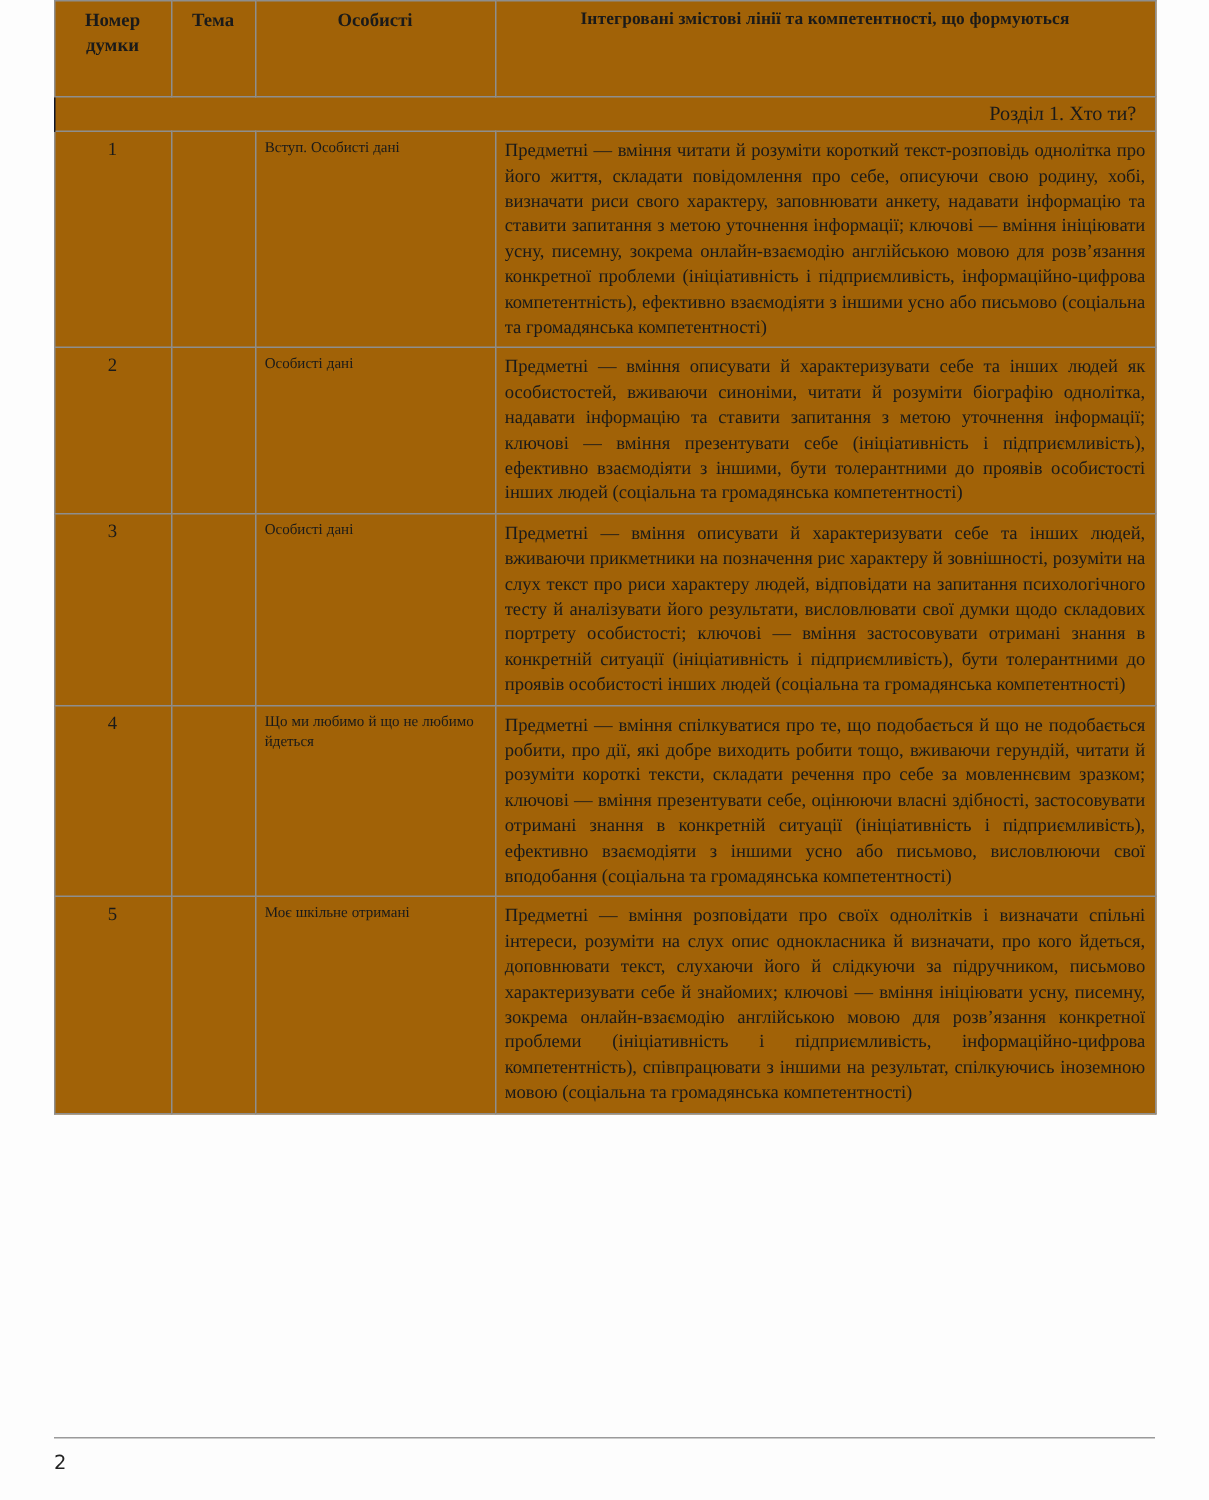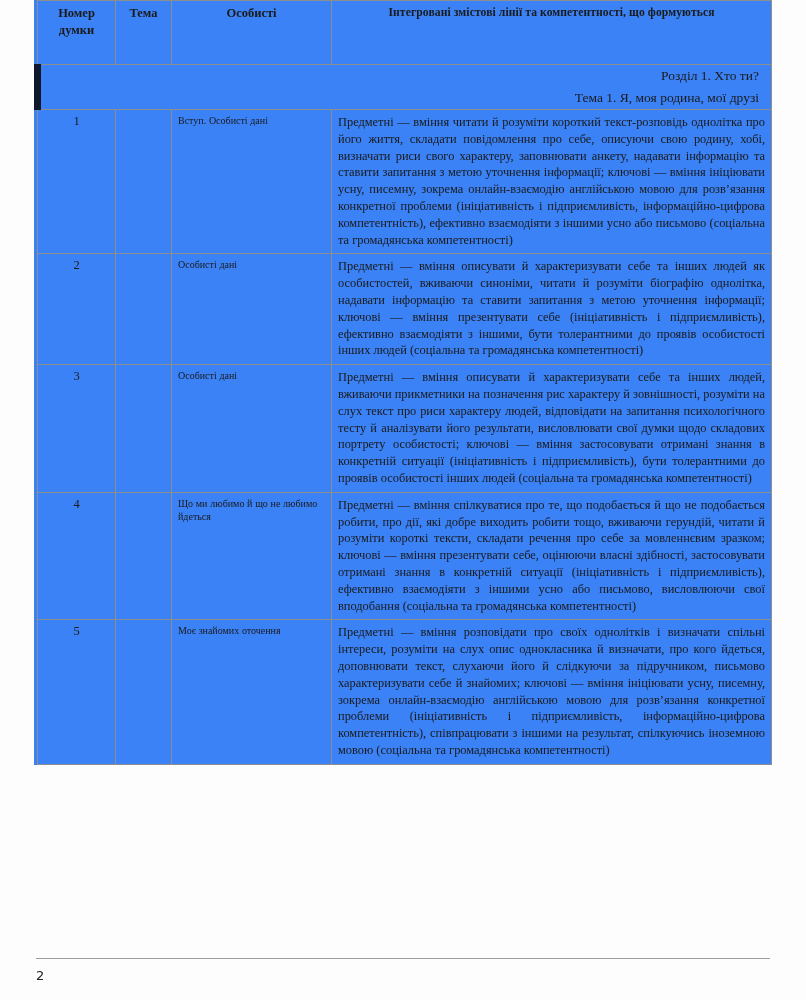--- a/index.html
+++ b/index.html
@@ -48,7 +48,7 @@
     width: 734px;
     margin: 0 auto;
     table-layout: fixed;
-    background: #3b82f6;
+    background: #a16207;
   }
   table.plan td, table.plan th {
     border: 1px solid #8e8e8e;

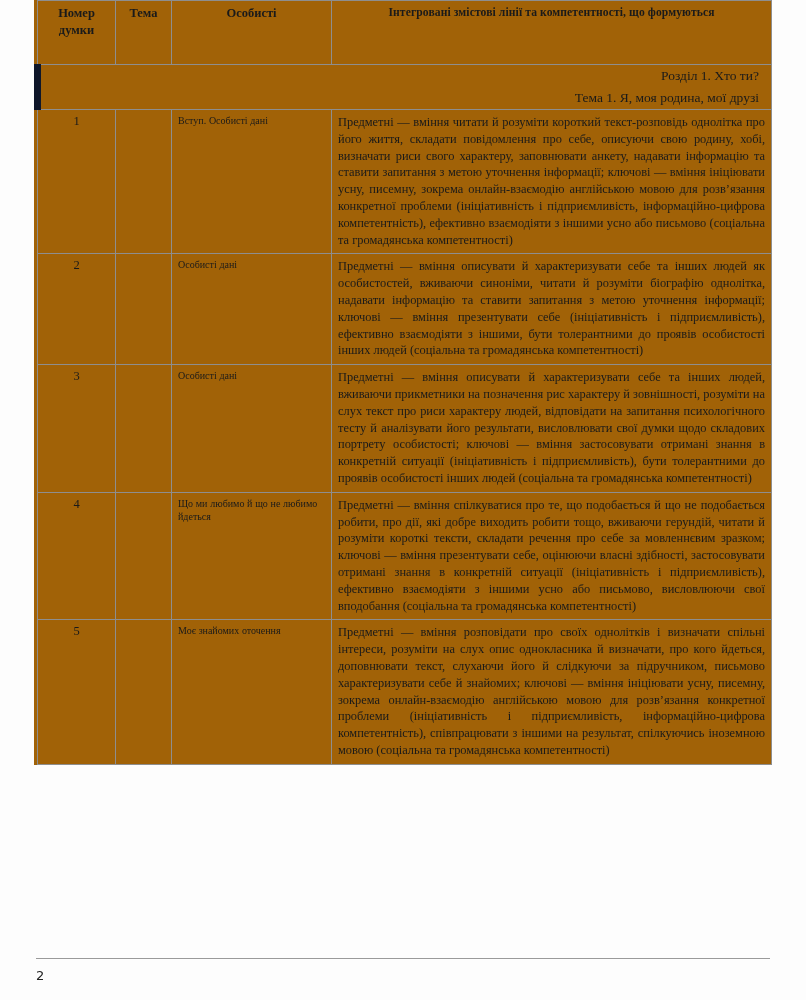--- a/index.html
+++ b/index.html
@@ -80,7 +80,7 @@
     text-align: right;
     font-size: 13.5px;
     padding: 3px 12px 3px 6px;
-    border-left: 7px solid #0f172a;
+    border-left: 1px solid #0f172a;
     border-right: 1px solid #8e8e8e;
     border-top: none;
     border-bottom: none;

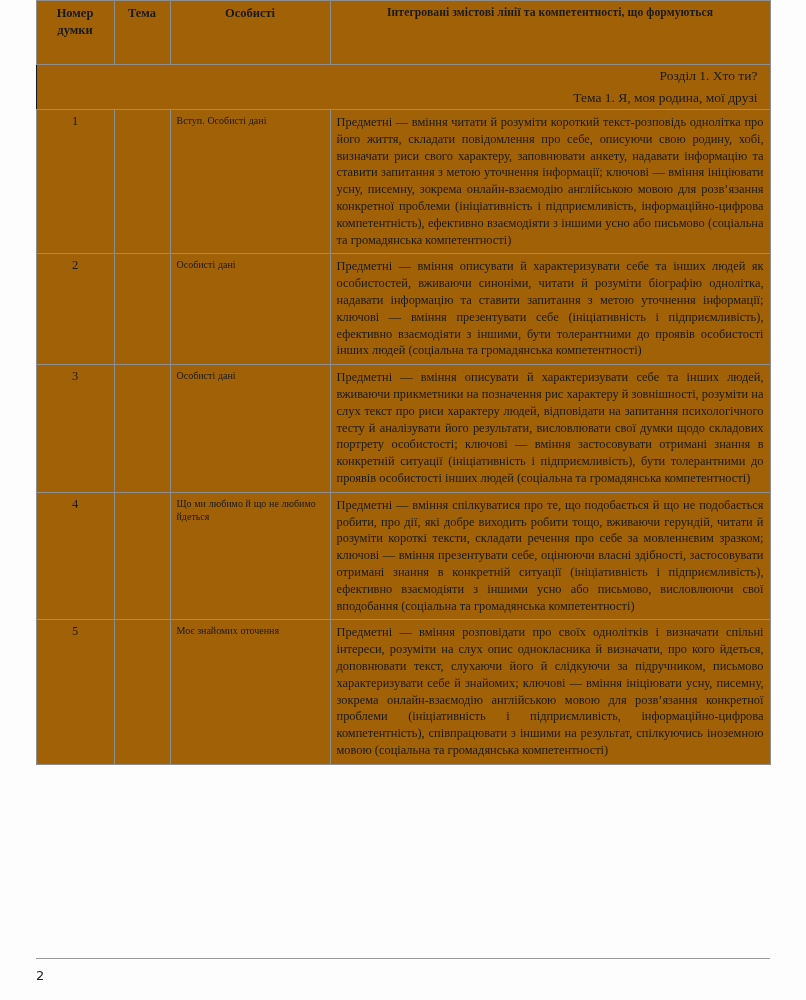--- a/index.html
+++ b/index.html
@@ -160,9 +160,6 @@
       <tr class="section-row first">
         <td colspan="4">Розділ 1. Хто ти?</td>
       </tr>
-      <tr class="section-row last">
-        <td colspan="4">Тема 1. Я, моя родина, мої друзі</td>
-      </tr>
 
       <tr>
         <td class="lesson-num">1</td>

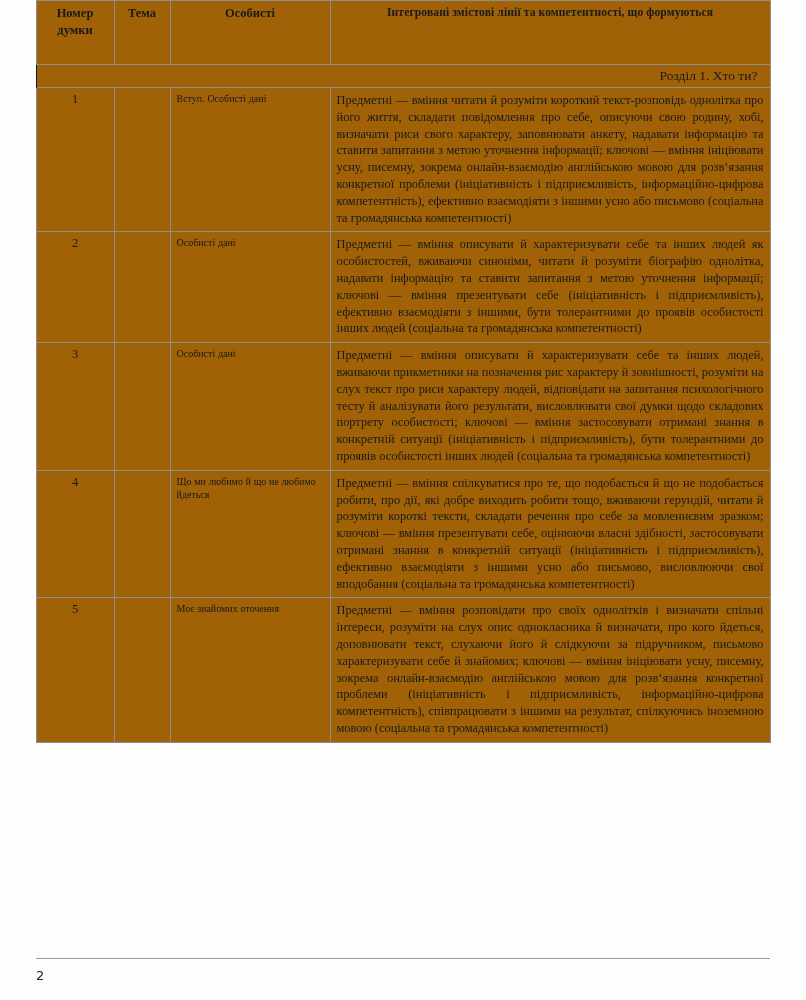--- a/index.html
+++ b/index.html
@@ -188,7 +188,7 @@
       <tr>
         <td class="lesson-num">5</td>
         <td class="date-cell"></td>
-        <td class="subtopic">Моє знайомих оточення</td>
+        <td class="subtopic">Моє шкільне отримані</td>
         <td class="competencies">Предметні — вміння розповідати про своїх однолітків і визначати спільні інтереси, розуміти на слух опис однокласника й визначати, про кого йдеться, доповнювати текст, слухаючи його й слідкуючи за підручником, письмово характеризувати себе й знайомих; ключові — вміння ініціювати усну, писемну, зокрема онлайн-взаємодію англійською мовою для розв’язання конкретної проблеми (ініціативність і підприємливість, інформаційно-цифрова компетентність), співпрацювати з іншими на результат, спілкуючись іноземною мовою (соціальна та громадянська компетентності)</td>
       </tr>
     </tbody>

